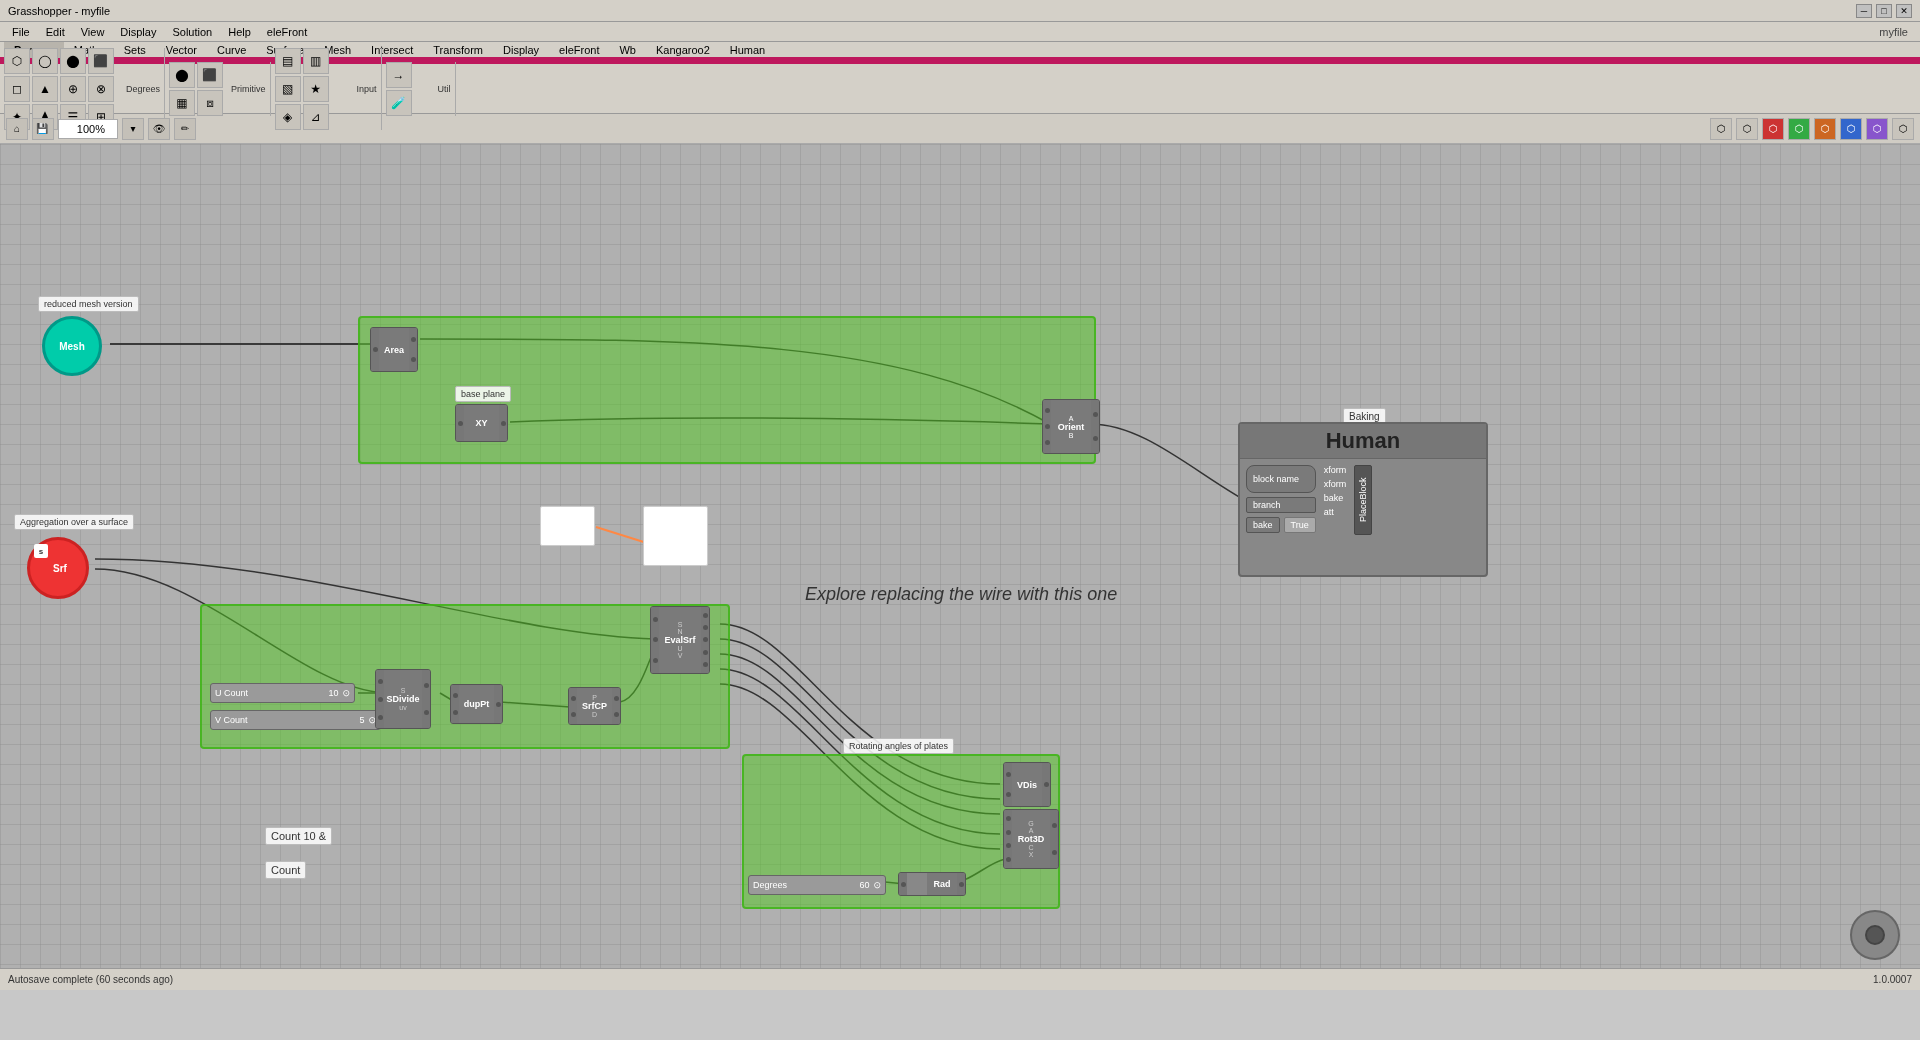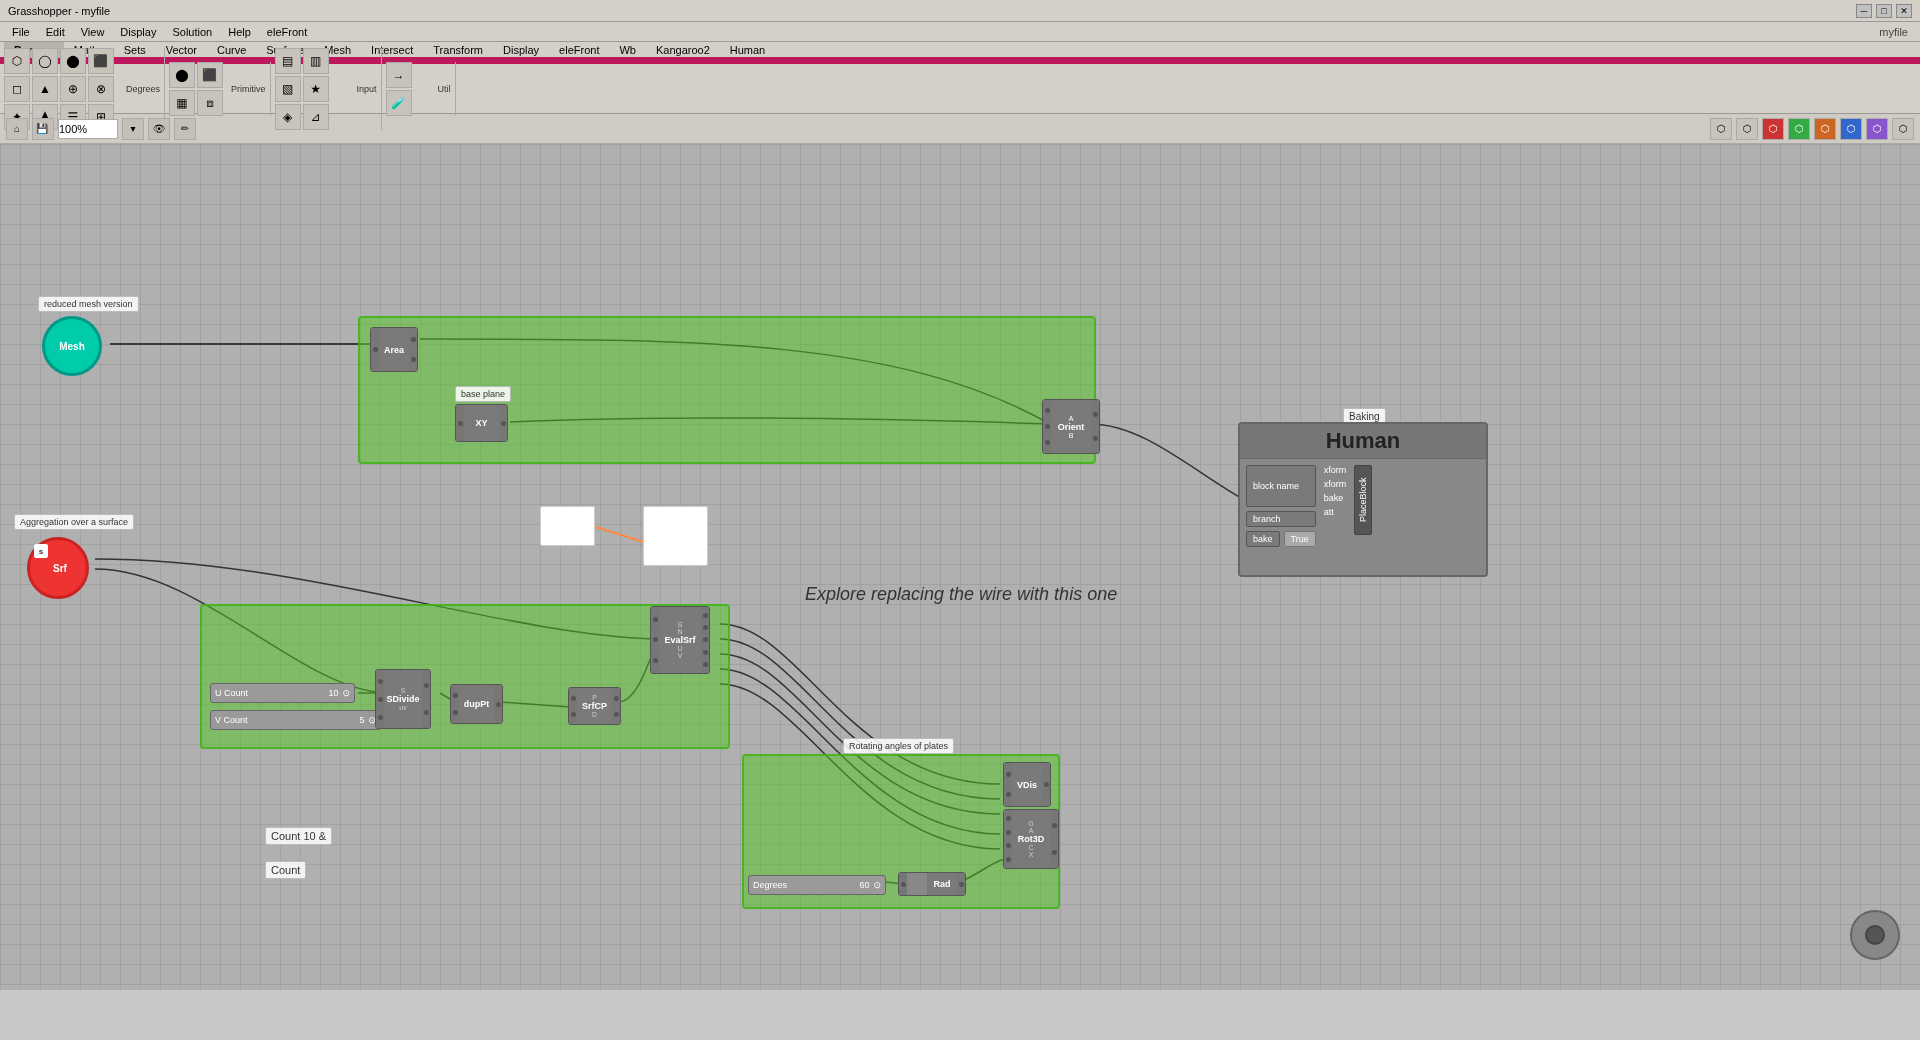--- a/index.html
+++ b/index.html
@@ -70,7 +70,7 @@
       gap: 4px;
     }
     .view-btn { width: 22px; height: 22px; background: #c4c0b8; border: 1px solid #aaa; display: flex; align-items: center; justify-content: center; cursor: pointer; font-size: 10px; }
-    #zoom-input { width: 60px; height: 20px; border: 1px solid #aaa; background: white; padding: 0 0; font-size: 11px; }
+    #zoom-input { width: 60px; height: 20px; border: 1px solid #aaa; background: white; padding: 0 12px; font-size: 11px; text-align: right; }
 
     
     #canvas {

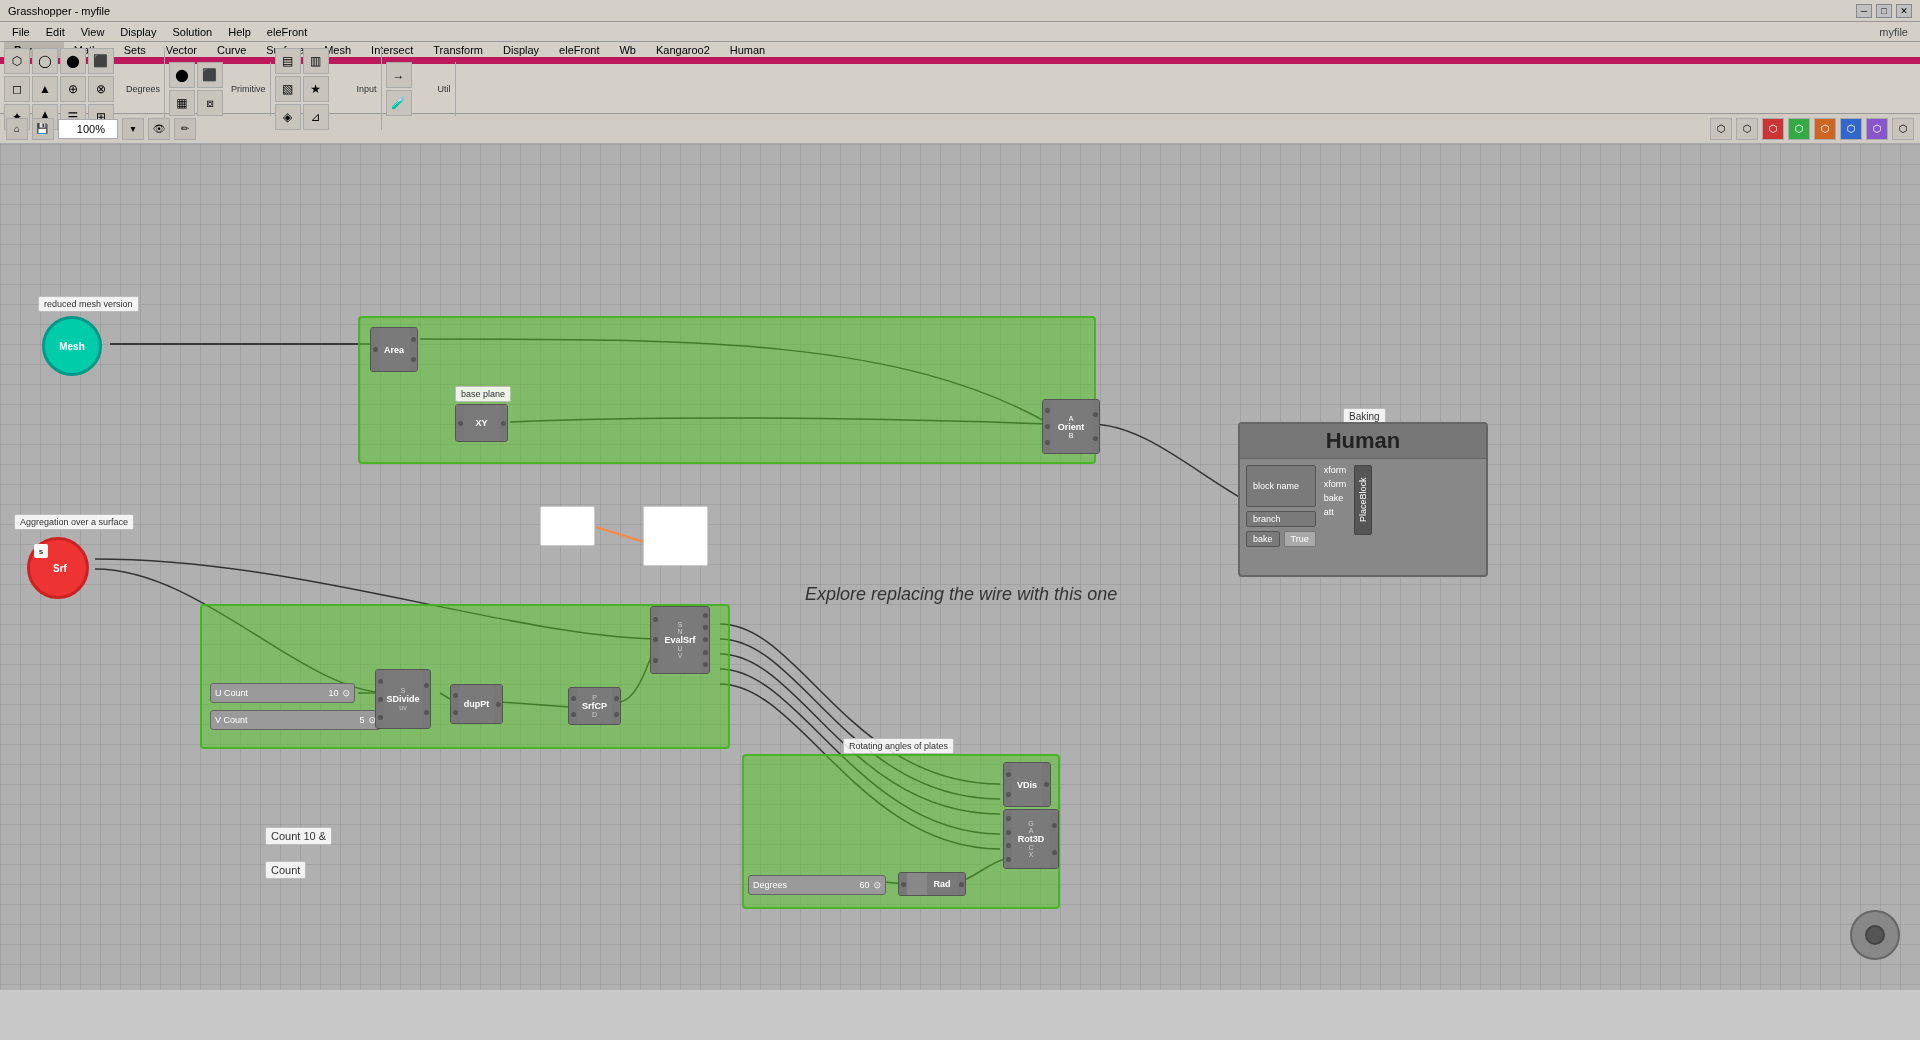--- a/index.html
+++ b/index.html
@@ -595,7 +595,7 @@
     <div style="display:flex; padding:6px; gap:8px;">
 
       <div style="display:flex;flex-direction:column;gap:4px;">
-        <div style="background:#7a7a7a;border:1px solid #555;padding:15px 6px;font-size:9px;color:white;border-radius:2px;">block name</div>
+        <div style="background:#7a7a7a;border:1px solid #555;padding:8px 6px;font-size:9px;color:white;border-radius:8px;">block name</div>
         <div style="background:#7a7a7a;border:1px solid #555;padding:2px 6px;font-size:9px;color:white;border-radius:2px;">branch</div>
         <div style="display:flex;gap:4px;align-items:center;">
           <div style="background:#7a7a7a;border:1px solid #555;padding:2px 6px;font-size:9px;color:white;border-radius:2px;">bake</div>

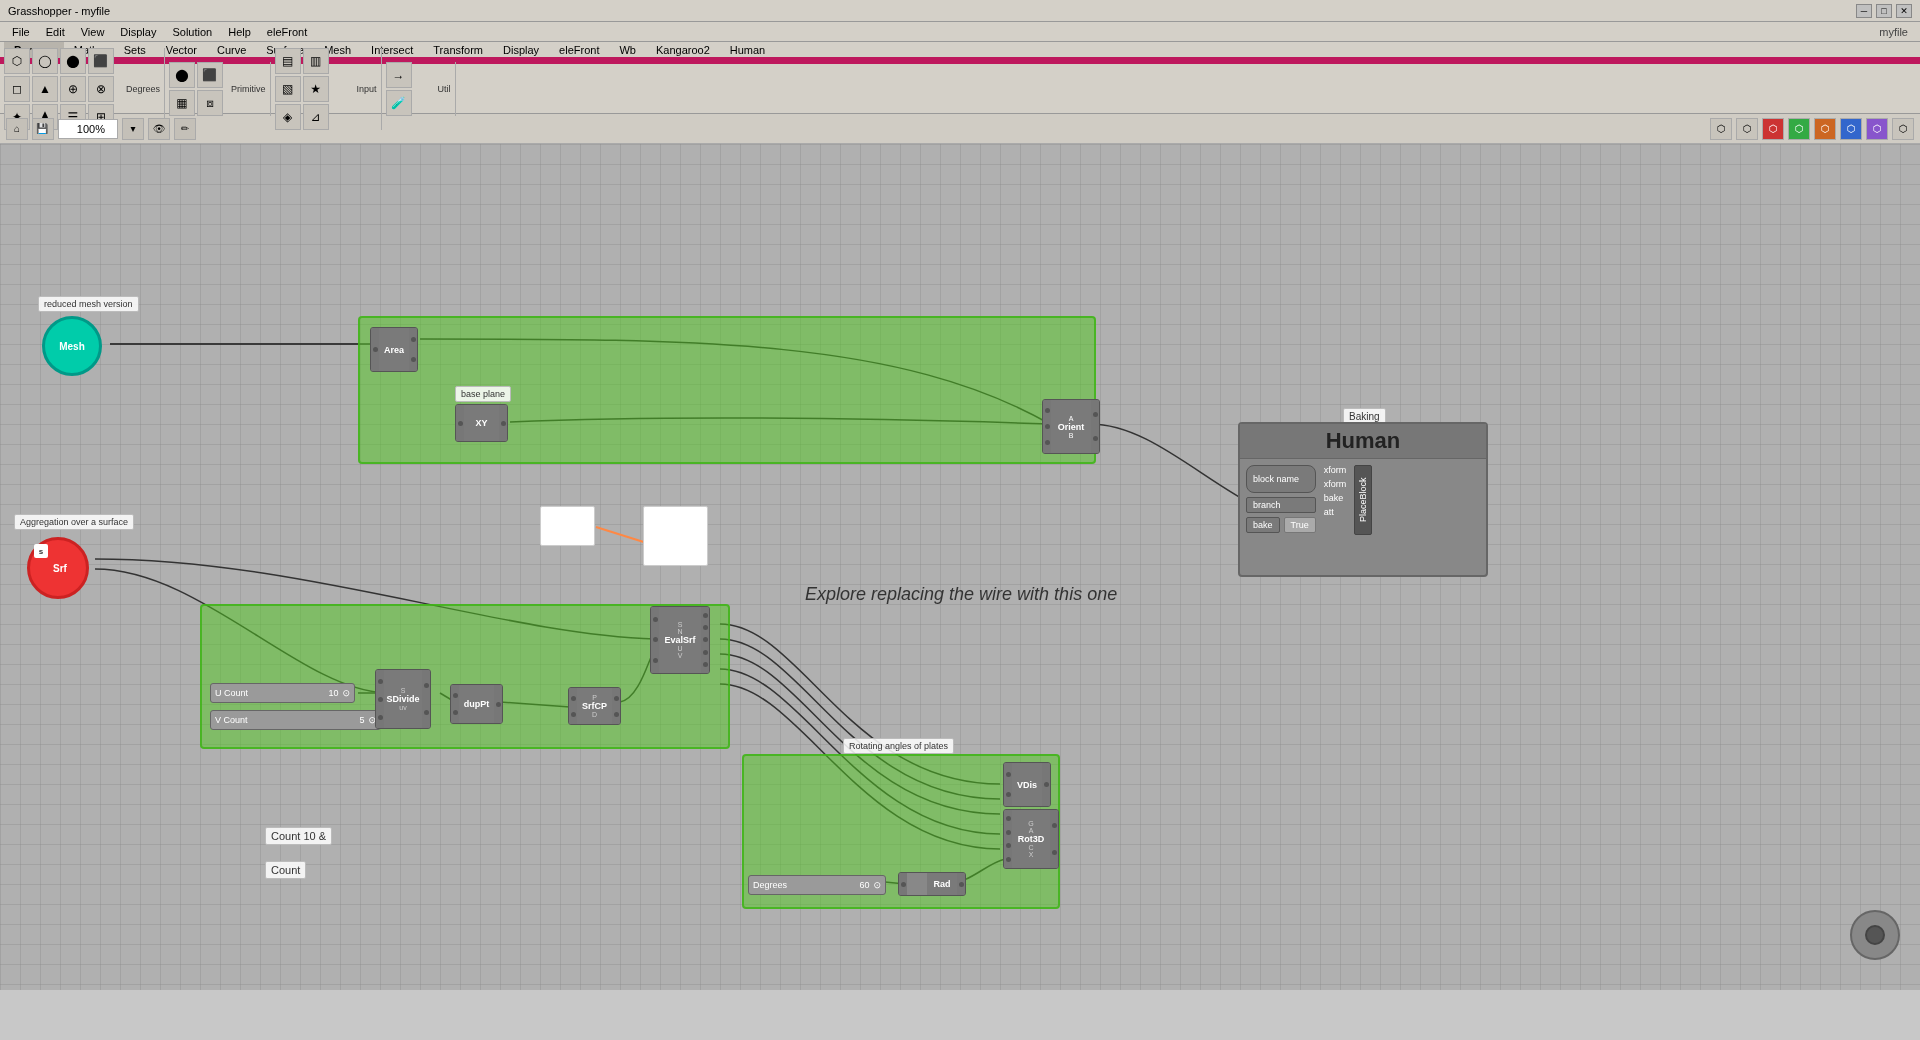--- a/index.html
+++ b/index.html
@@ -625,6 +625,10 @@
     <div style="width:20px;height:20px;border-radius:50%;background:#555;border:2px solid #444;"></div>
   </div>
 
+  <div id="statusbar">
+    <span>Autosave complete (60 seconds ago)</span>
+    <span>1.0.0007</span>
+  </div>
 
 </div>
 

